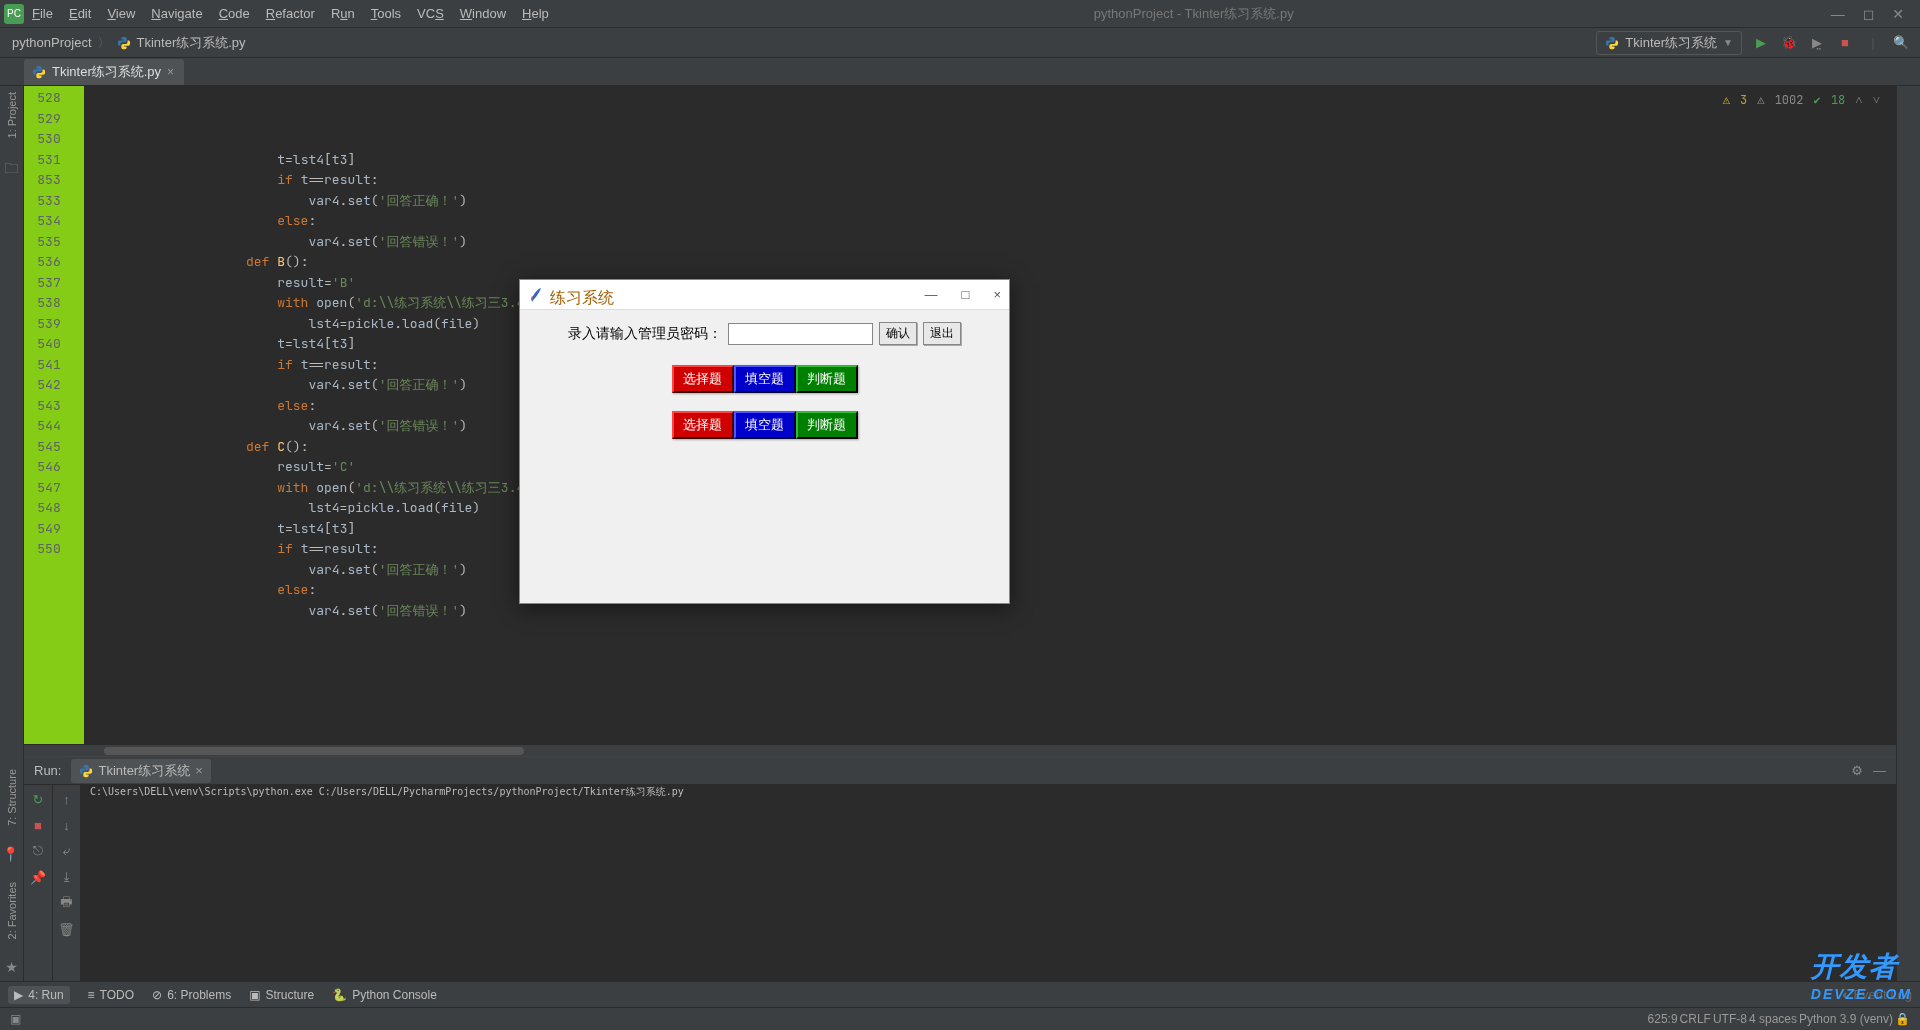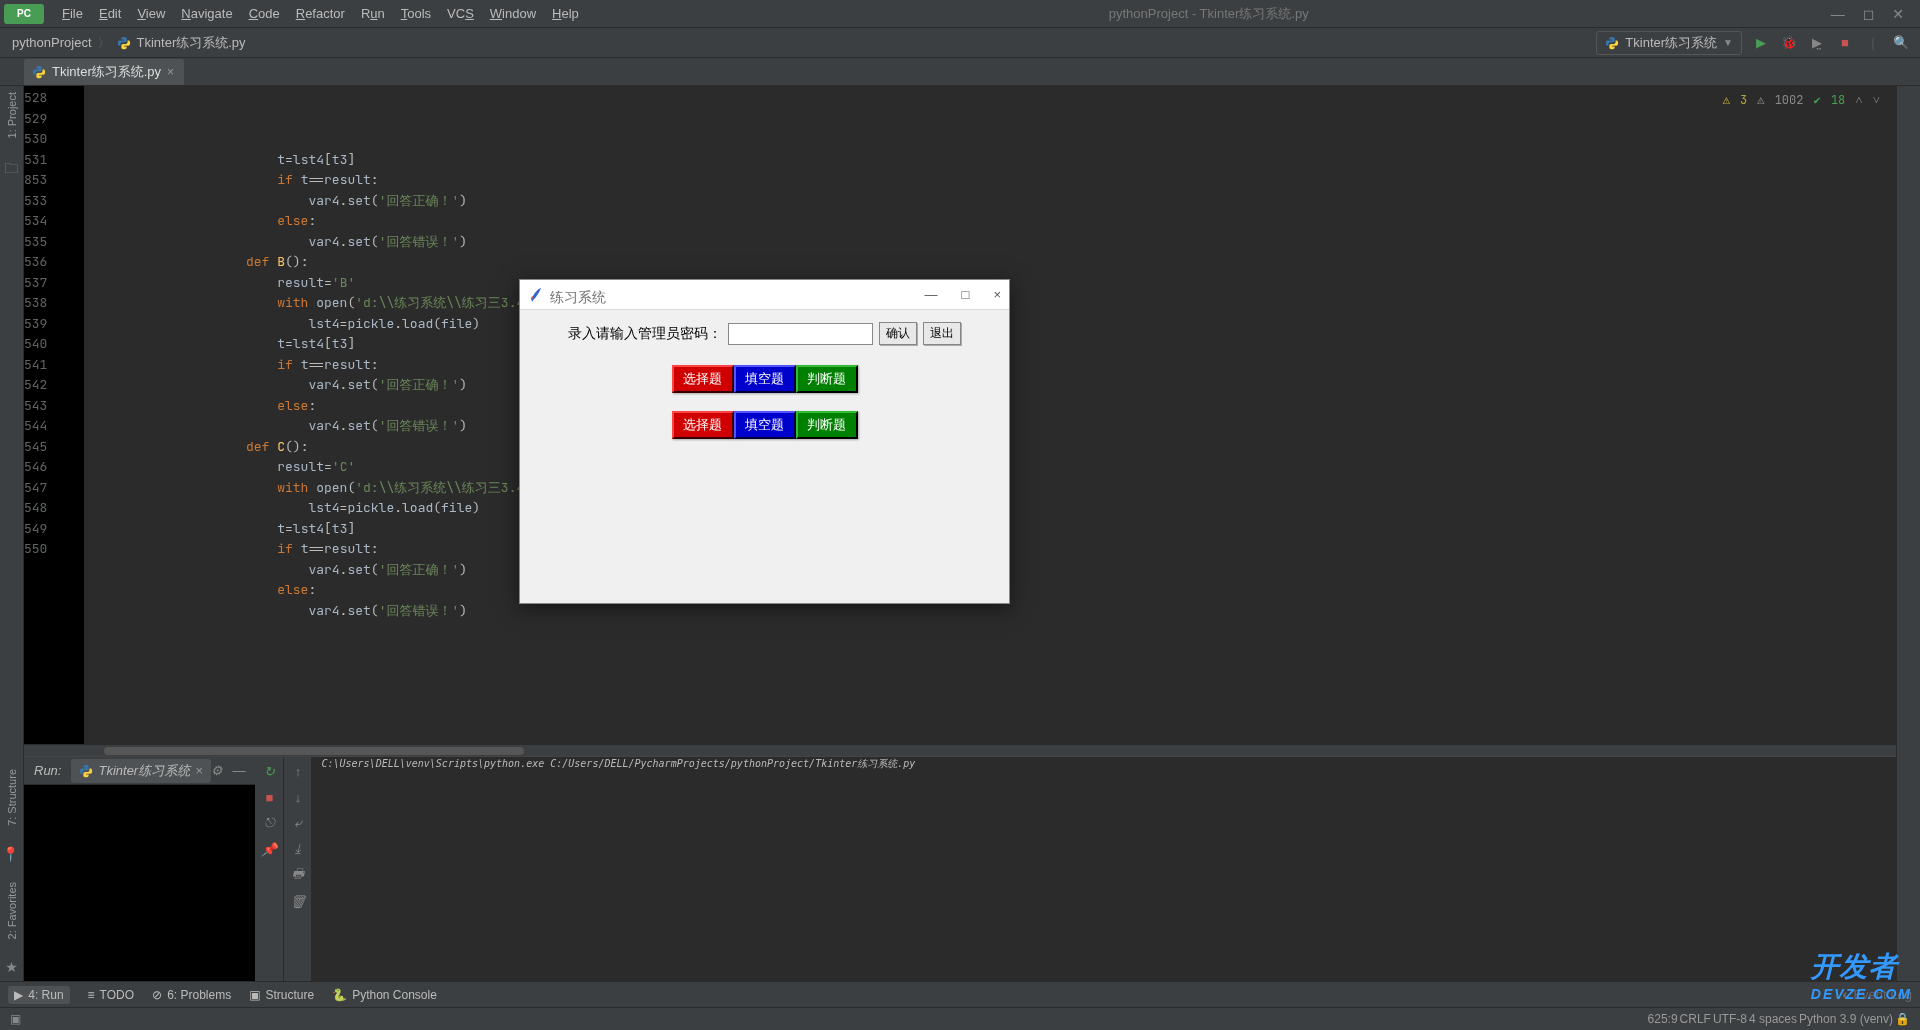--- a/index.html
+++ b/index.html
@@ -7,7 +7,7 @@
 
 
 .titlebar { height: 28px; background: #3c3f41; display: flex; align-items: center; padding: 0 4px; border-bottom: 1px solid #2b2b2b;}
-.titlebar .logo { width: 40px; height: 20px; background: #499C54; border-radius: 3px; margin-right: 10px; display:flex;align-items:center;justify-content:center;font-size:10px;color:#fff;font-weight:bold;}
+.titlebar .logo { width: 20px; height: 20px; background: #499C54; border-radius: 3px; margin-right: 0; display:flex;align-items:center;justify-content:center;font-size:10px;color:#fff;font-weight:normal;}
 .menu-item { color: #bbbbbb; padding: 0 8px; cursor: pointer; }
 .menu-item u { text-decoration: underline; }
 .title-text { flex: 1; text-align: center; color: #777; }

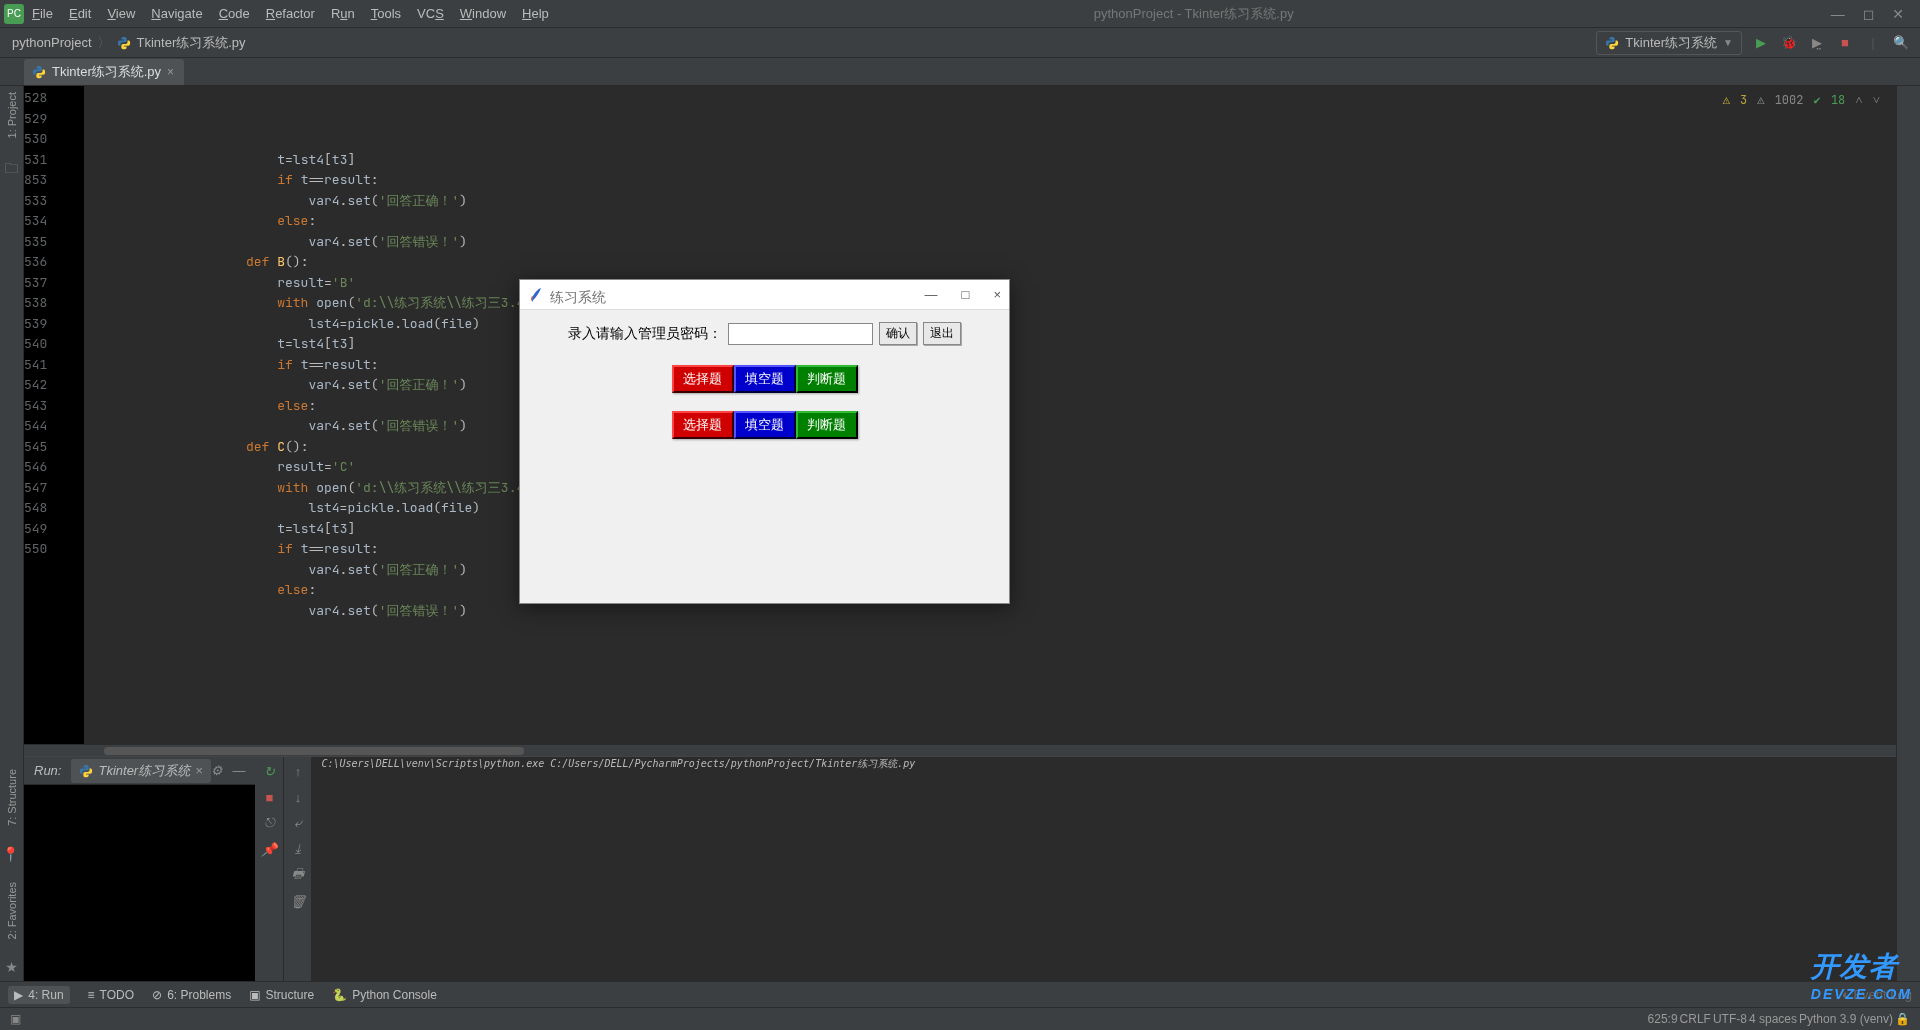--- a/index.html
+++ b/index.html
@@ -38,7 +38,7 @@
 
 .editor-area { flex:1; display:flex; flex-direction:column; min-width:0;}
 .code-split { flex:1; display:flex; min-height:0;}
-.gutter { width:60px; background:#000000; color:#606366; text-align:left; padding-right:10px; font-family:"JetBrains Mono",Consolas,monospace; font-size:13px; line-height:20.5px; padding-top:2px; position:relative;}
+.gutter { width:60px; background:#84cc16; color:#606366; text-align:center; padding-right:10px; font-family:"JetBrains Mono",Consolas,monospace; font-size:13px; line-height:20.5px; padding-top:2px; position:relative;}
 .gutter .ln{height:20.5px;}
 .code { flex:1; background:#2b2b2b; font-family:"JetBrains Mono",Consolas,monospace; font-size:13px; line-height:20.5px; padding-top:2px; padding-left:6px; white-space:pre; overflow:hidden; position:relative;}
 .code .kw{color:#CC7832;}

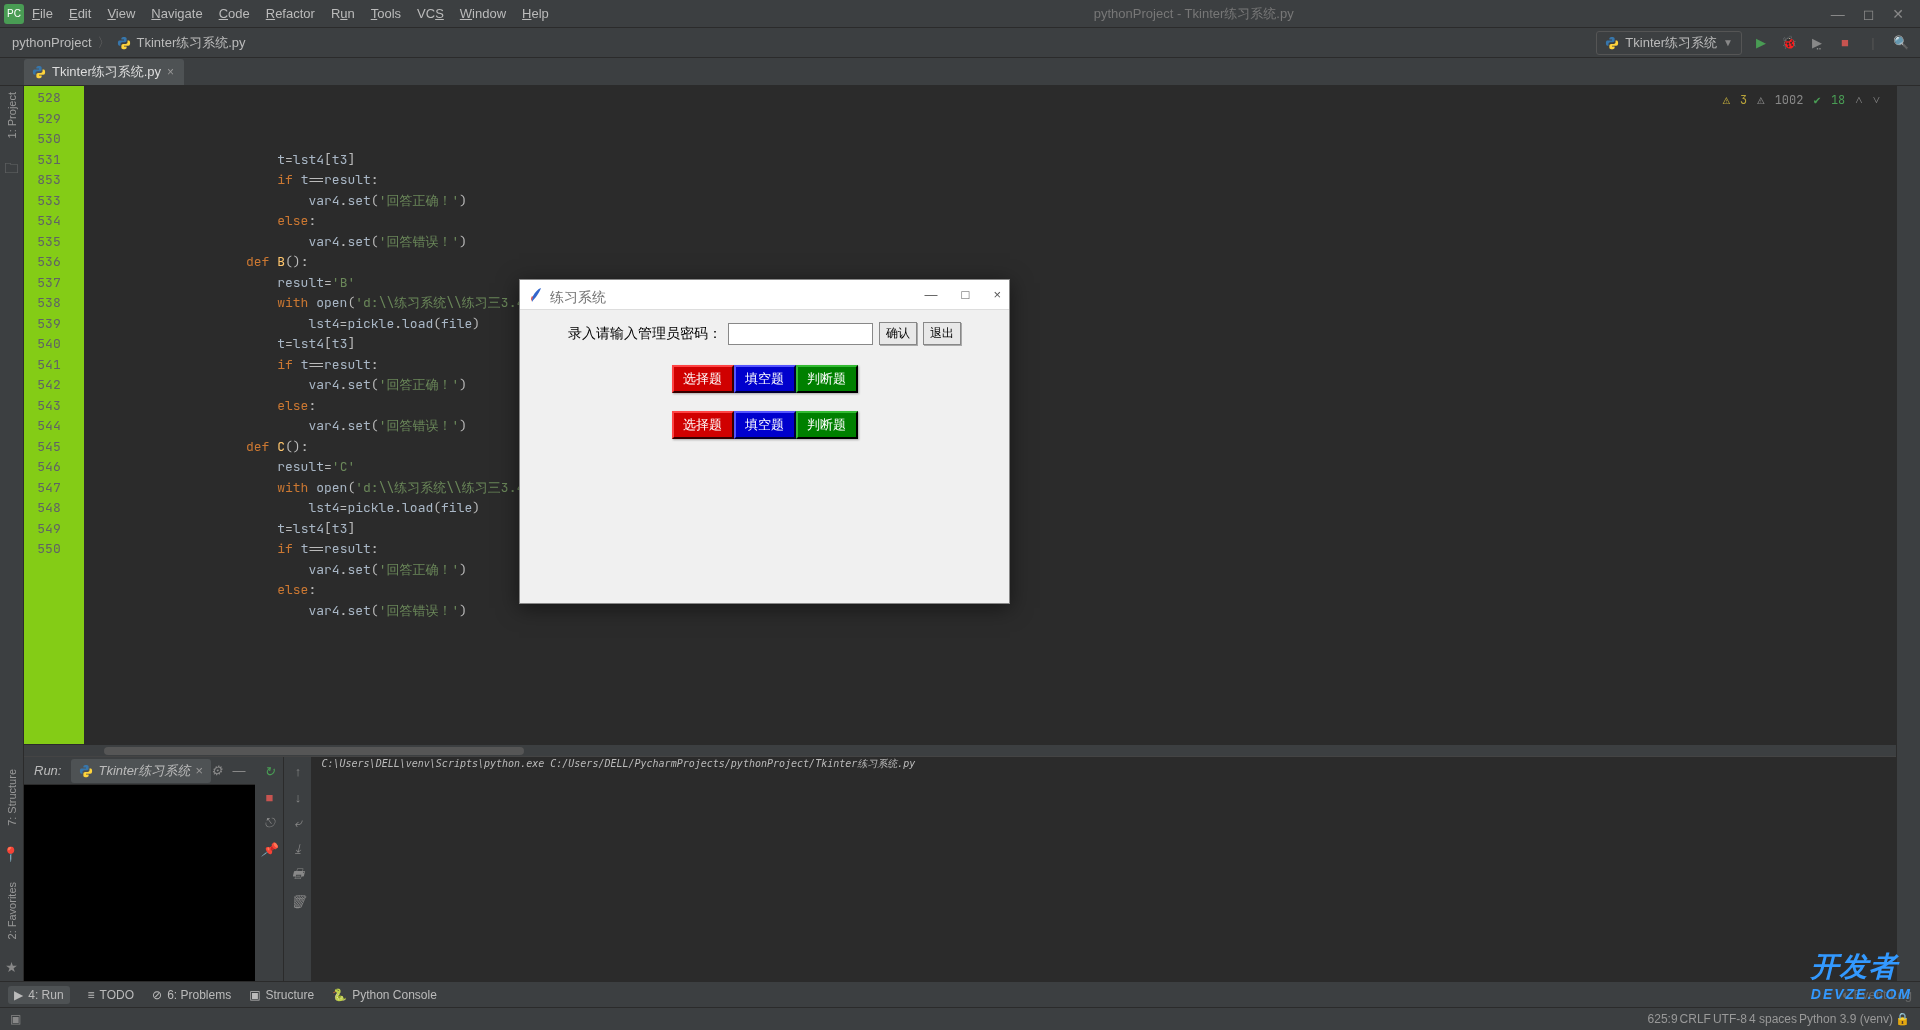--- a/index.html
+++ b/index.html
@@ -83,7 +83,7 @@
 .tk-window{position:absolute;left:519px;top:279px;width:491px;height:325px;background:#f0f0f0;box-shadow:0 4px 20px rgba(0,0,0,0.5);border:1px solid #888;}
 .tk-title{height:30px;background:#fff;display:flex;align-items:center;padding:0 8px;border-bottom:1px solid #ddd;}
 .tk-feather{width:16px;height:16px;margin-right:6px;}
-.tk-title-text{font-size:14px;color:#737373;margin-top:7px;}
+.tk-title-text{font-size:16px;color:#a16207;margin-top:7px;}
 .tk-ctrls{margin-left:auto;display:flex;gap:24px;color:#555;}
 .tk-ctrls span{cursor:pointer;font-size:13px;}
 .tk-body{padding:12px 18px 0 18px;text-align:center;}

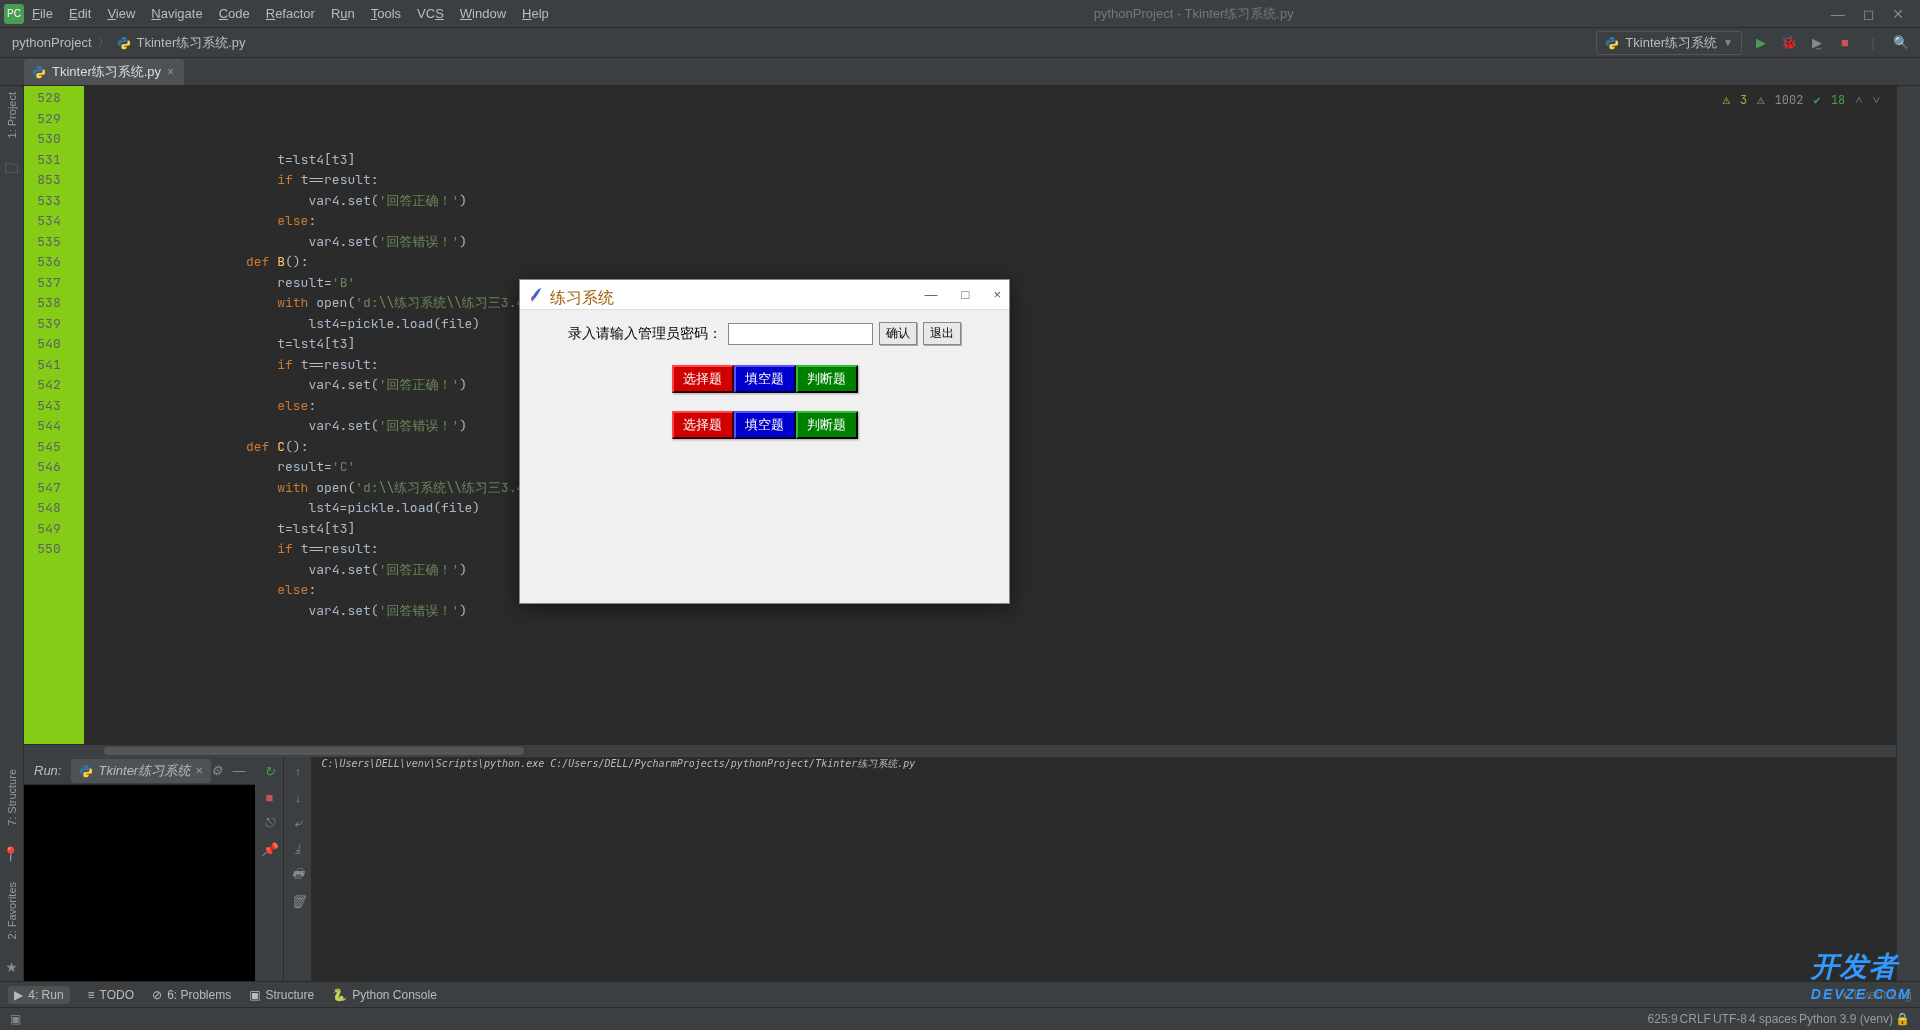--- a/index.html
+++ b/index.html
@@ -56,7 +56,7 @@
 .insp-item.ok{color:#499C54;}
 
 
-.run-panel { height:225px; background:#000000; border-top:1px solid #444; display:flex; flex-direction:row;font-style:italic;}
+.run-panel { height:225px; background:#404040; border-top:1px solid #444; display:flex; flex-direction:column;}
 .run-header { height:28px; background:#3c3f41; display:flex; align-items:center; padding:0 10px; border-bottom:1px solid #2b2b2b;}
 .run-header .lbl{color:#bbb;margin-right:10px;}
 .run-tab{display:flex;align-items:center;gap:5px;background:#4e5254;padding:3px 8px;border-radius:3px;}

